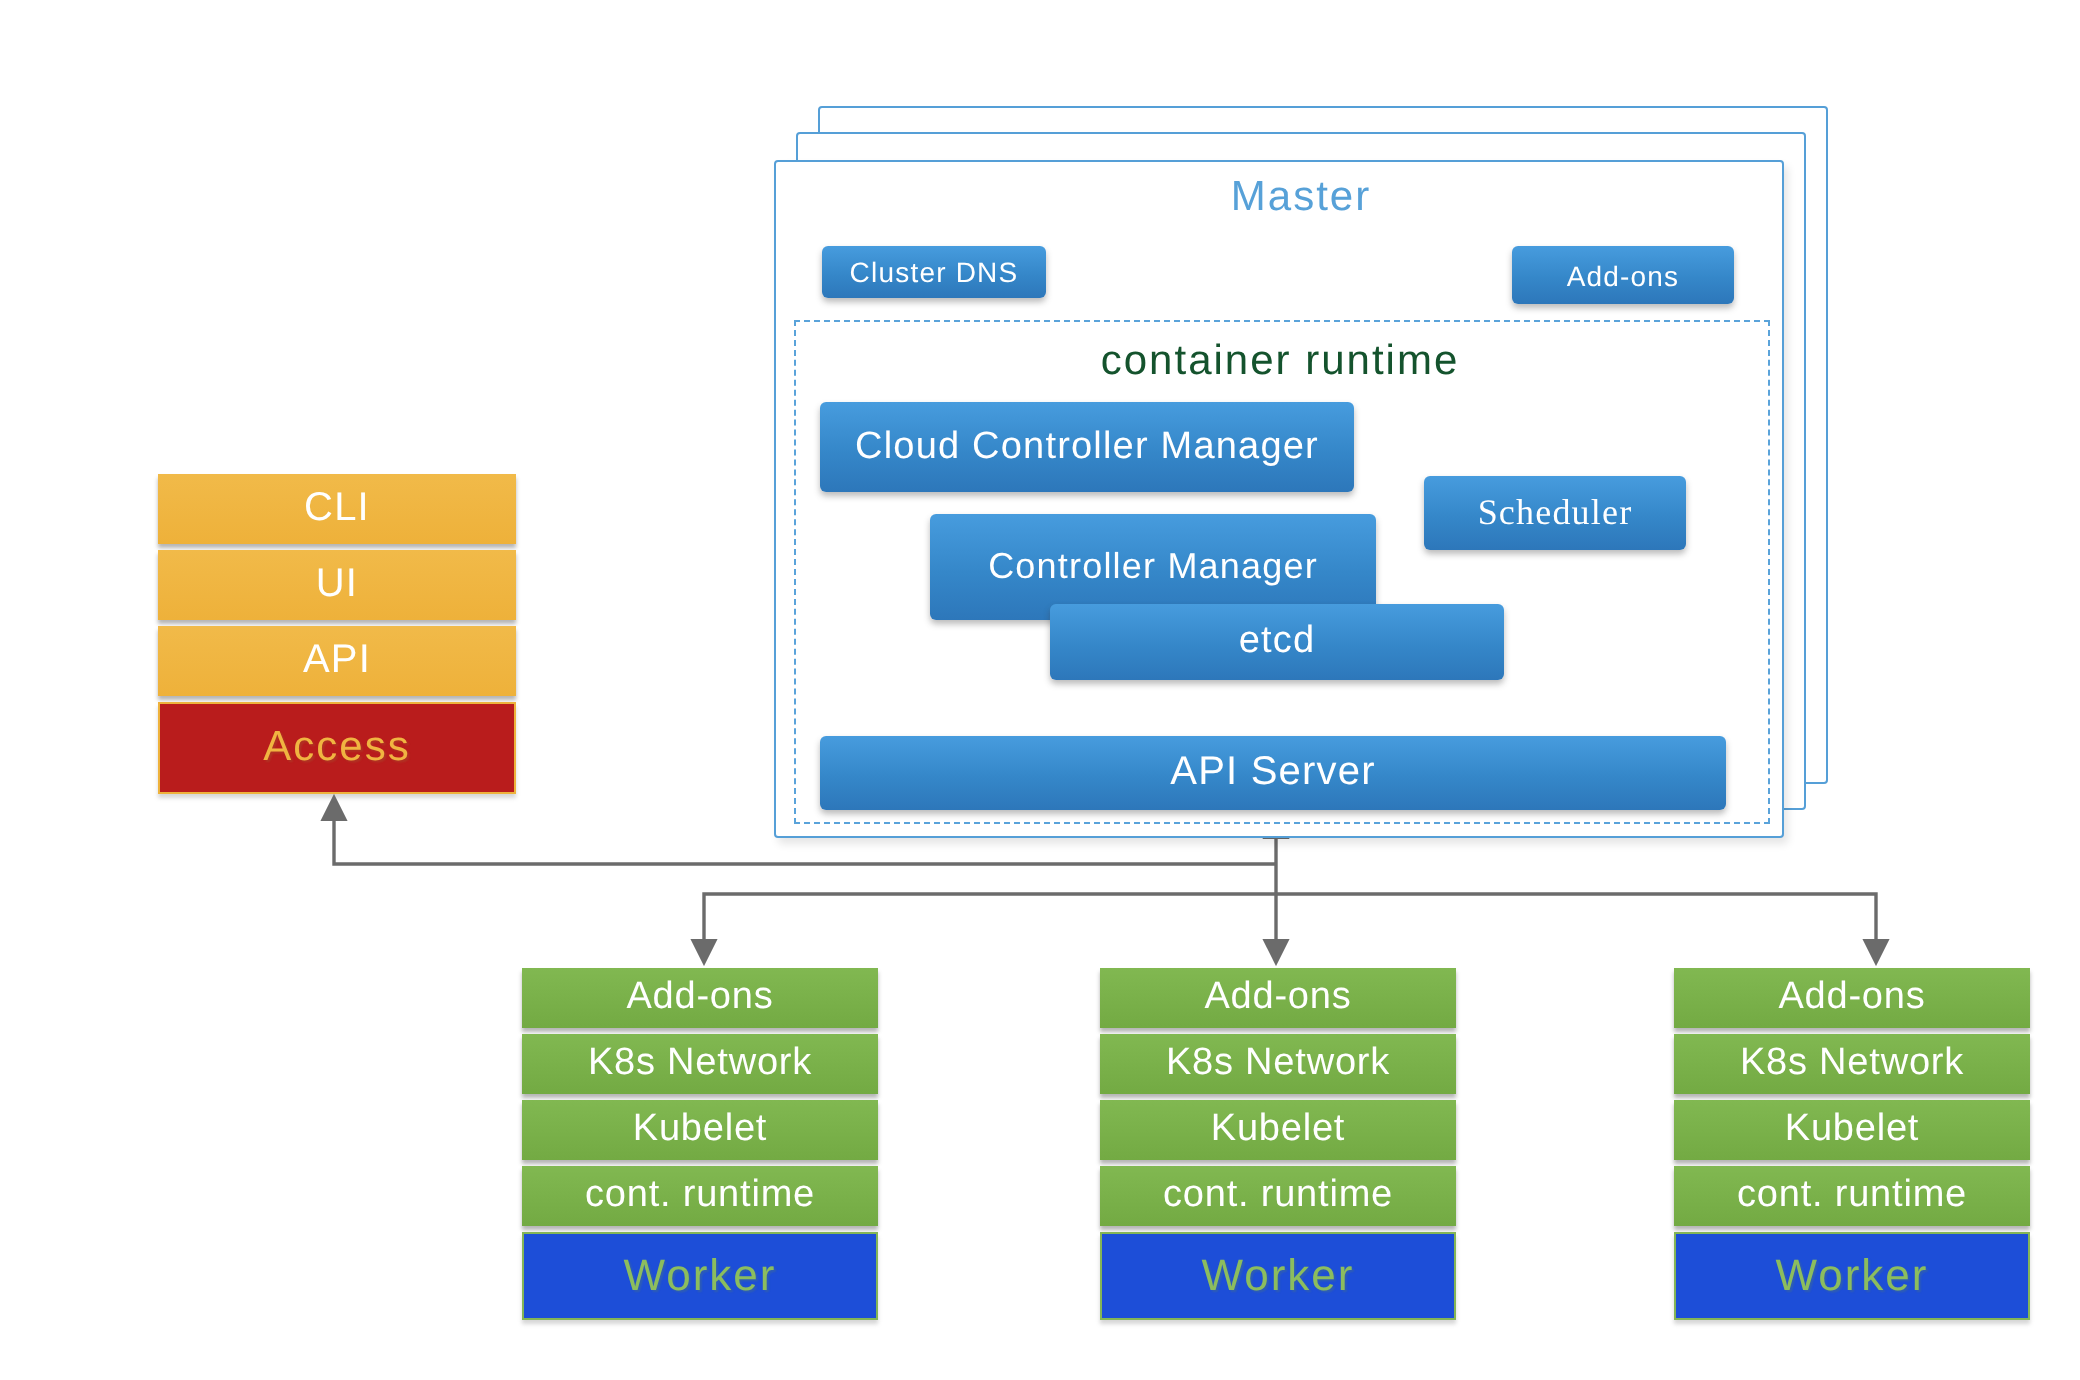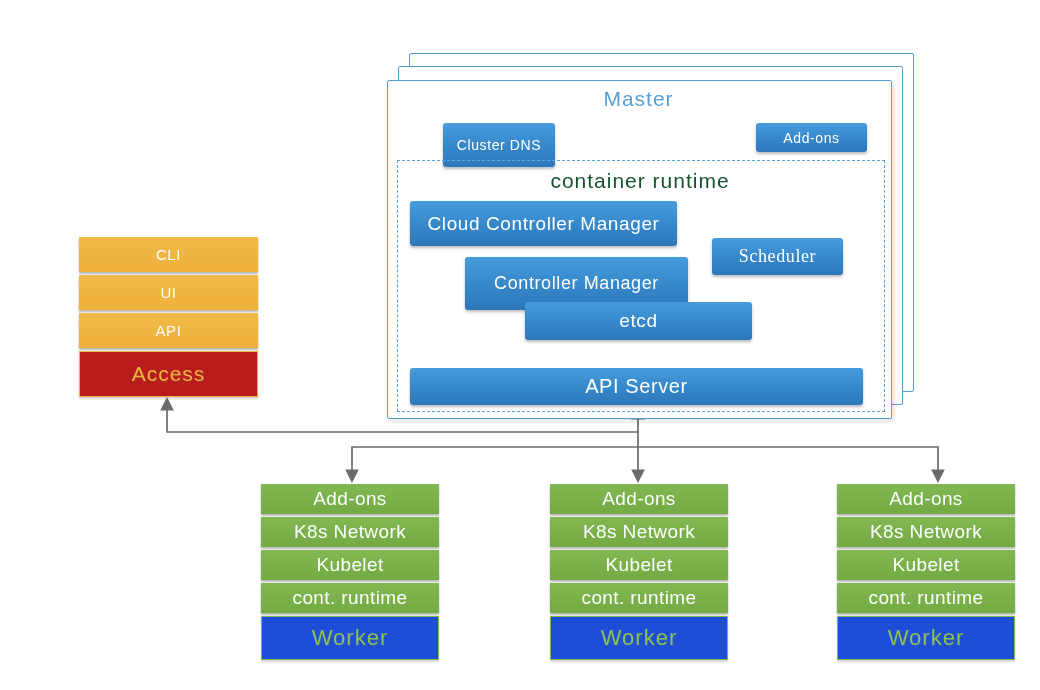--- a/index.html
+++ b/index.html
@@ -17,7 +17,7 @@
   .layer.main{left:387px;top:80px;box-shadow:2px 3px 4px rgba(0,0,0,.10);}
   .master-title{
     position:absolute;left:387px;top:87px;width:503px;text-align:center;
-    font-size:21px;color:#57a1d8;letter-spacing:1px;
+    font-size:21px;color:#57a1d8;letter-spacing:1px;padding-left:12px;
   }
   .dashed-box{
     position:absolute;left:397px;top:160px;width:486px;height:250px;

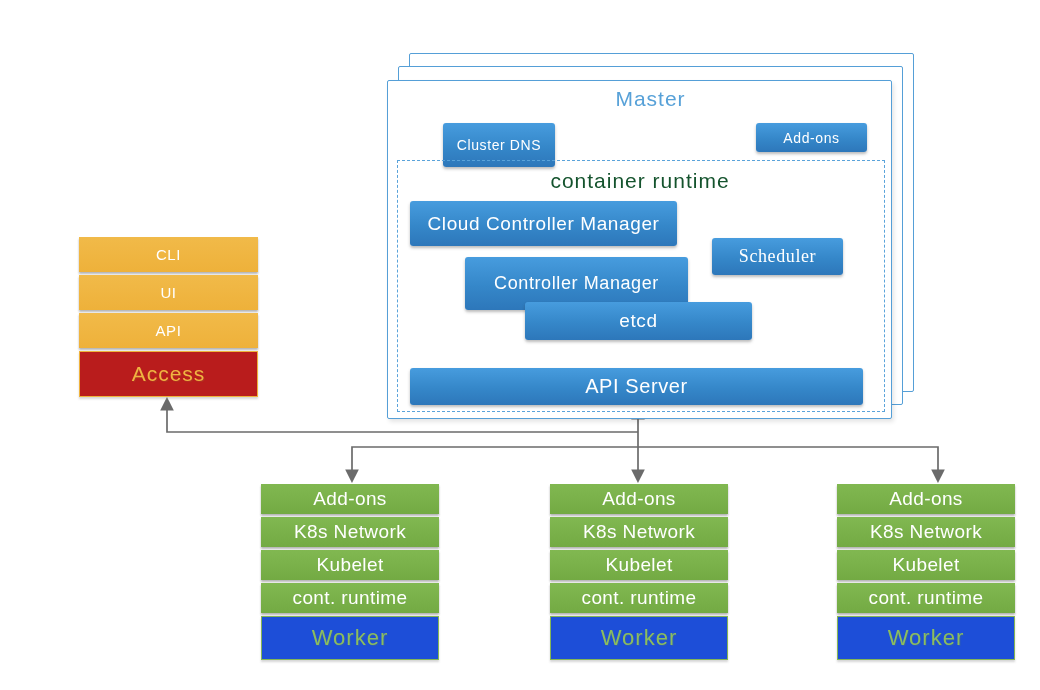--- a/index.html
+++ b/index.html
@@ -34,7 +34,7 @@
     color:#ffffff;border-radius:3px;box-shadow:0 2px 3px rgba(60,60,60,.35);
     letter-spacing:.6px;
   }
-  .b-clusterdns{left:411px;top:123px;width:112px;height:44px;font-size:14px;margin-left:32px;}
+  .b-clusterdns{left:411px;top:123px;width:112px;height:26px;font-size:14px;}
   .b-addons   {left:756px;top:123px;width:111px;height:29px;font-size:14px;}
   .b-ccm      {left:410px;top:201px;width:267px;height:45px;font-size:19px;}
   .b-cm       {left:465px;top:257px;width:223px;height:53px;font-size:18px;}

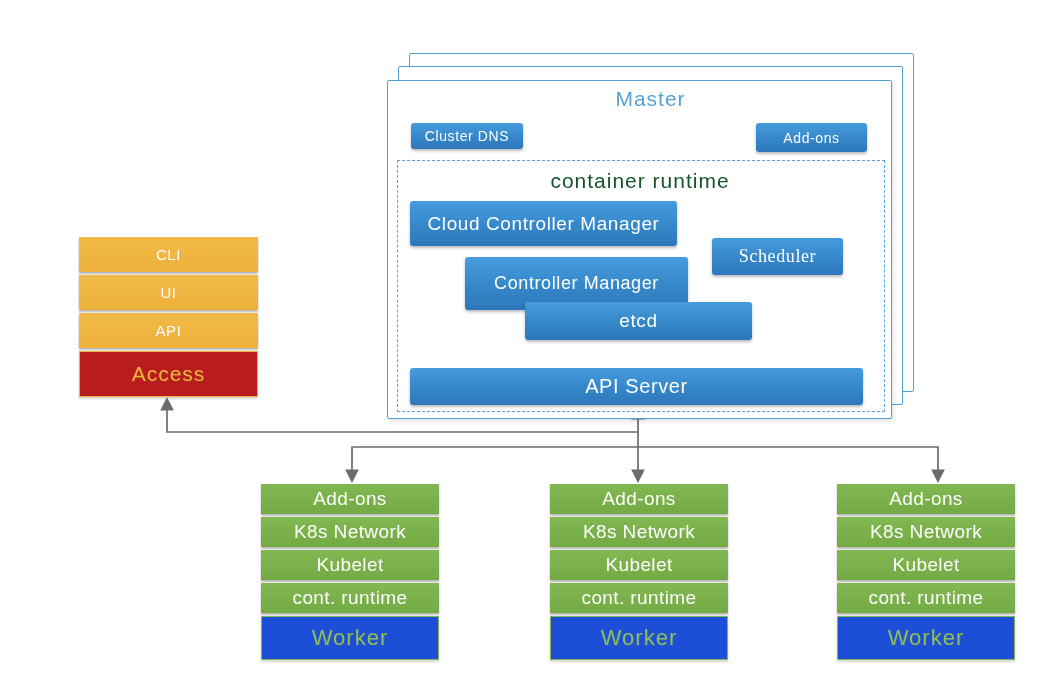--- a/index.html
+++ b/index.html
@@ -49,7 +49,7 @@
   .access-row{
     height:35px;background:linear-gradient(180deg,#f1ba49,#eeb13a);
     color:#ffffff;display:flex;align-items:center;justify-content:center;
-    font-size:15px;letter-spacing:.6px;box-shadow:0 2px 2px rgba(90,90,90,.45);text-align:center;
+    font-size:20px;letter-spacing:.6px;box-shadow:0 2px 2px rgba(90,90,90,.45);text-align:center;
   }
   .access-label{
     height:44px;background:#b91c1c;border:1.6px solid #eeb23c;

